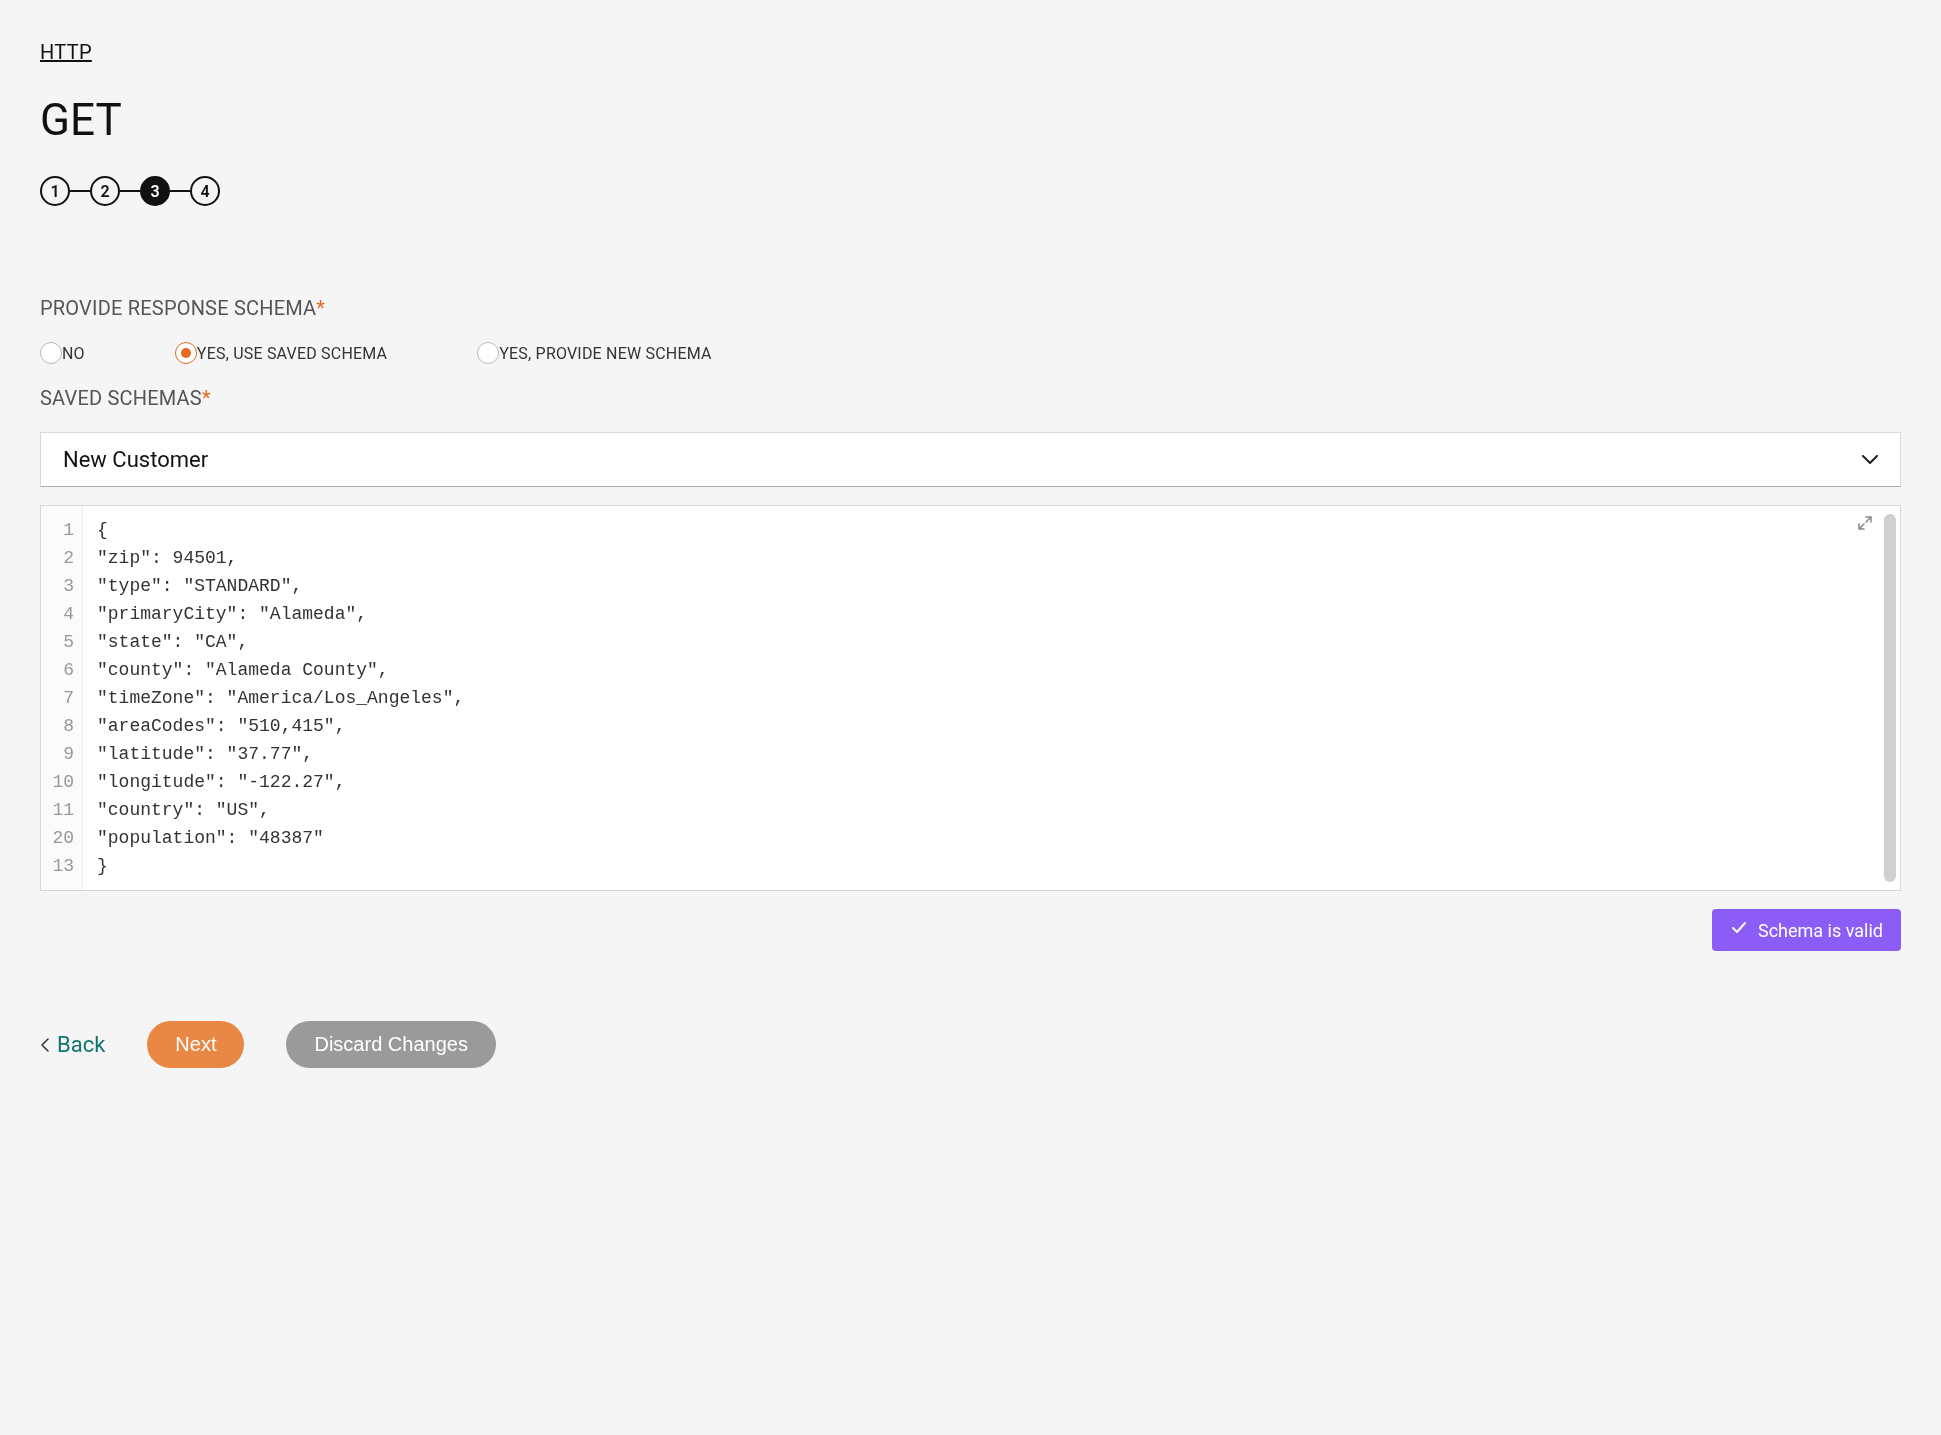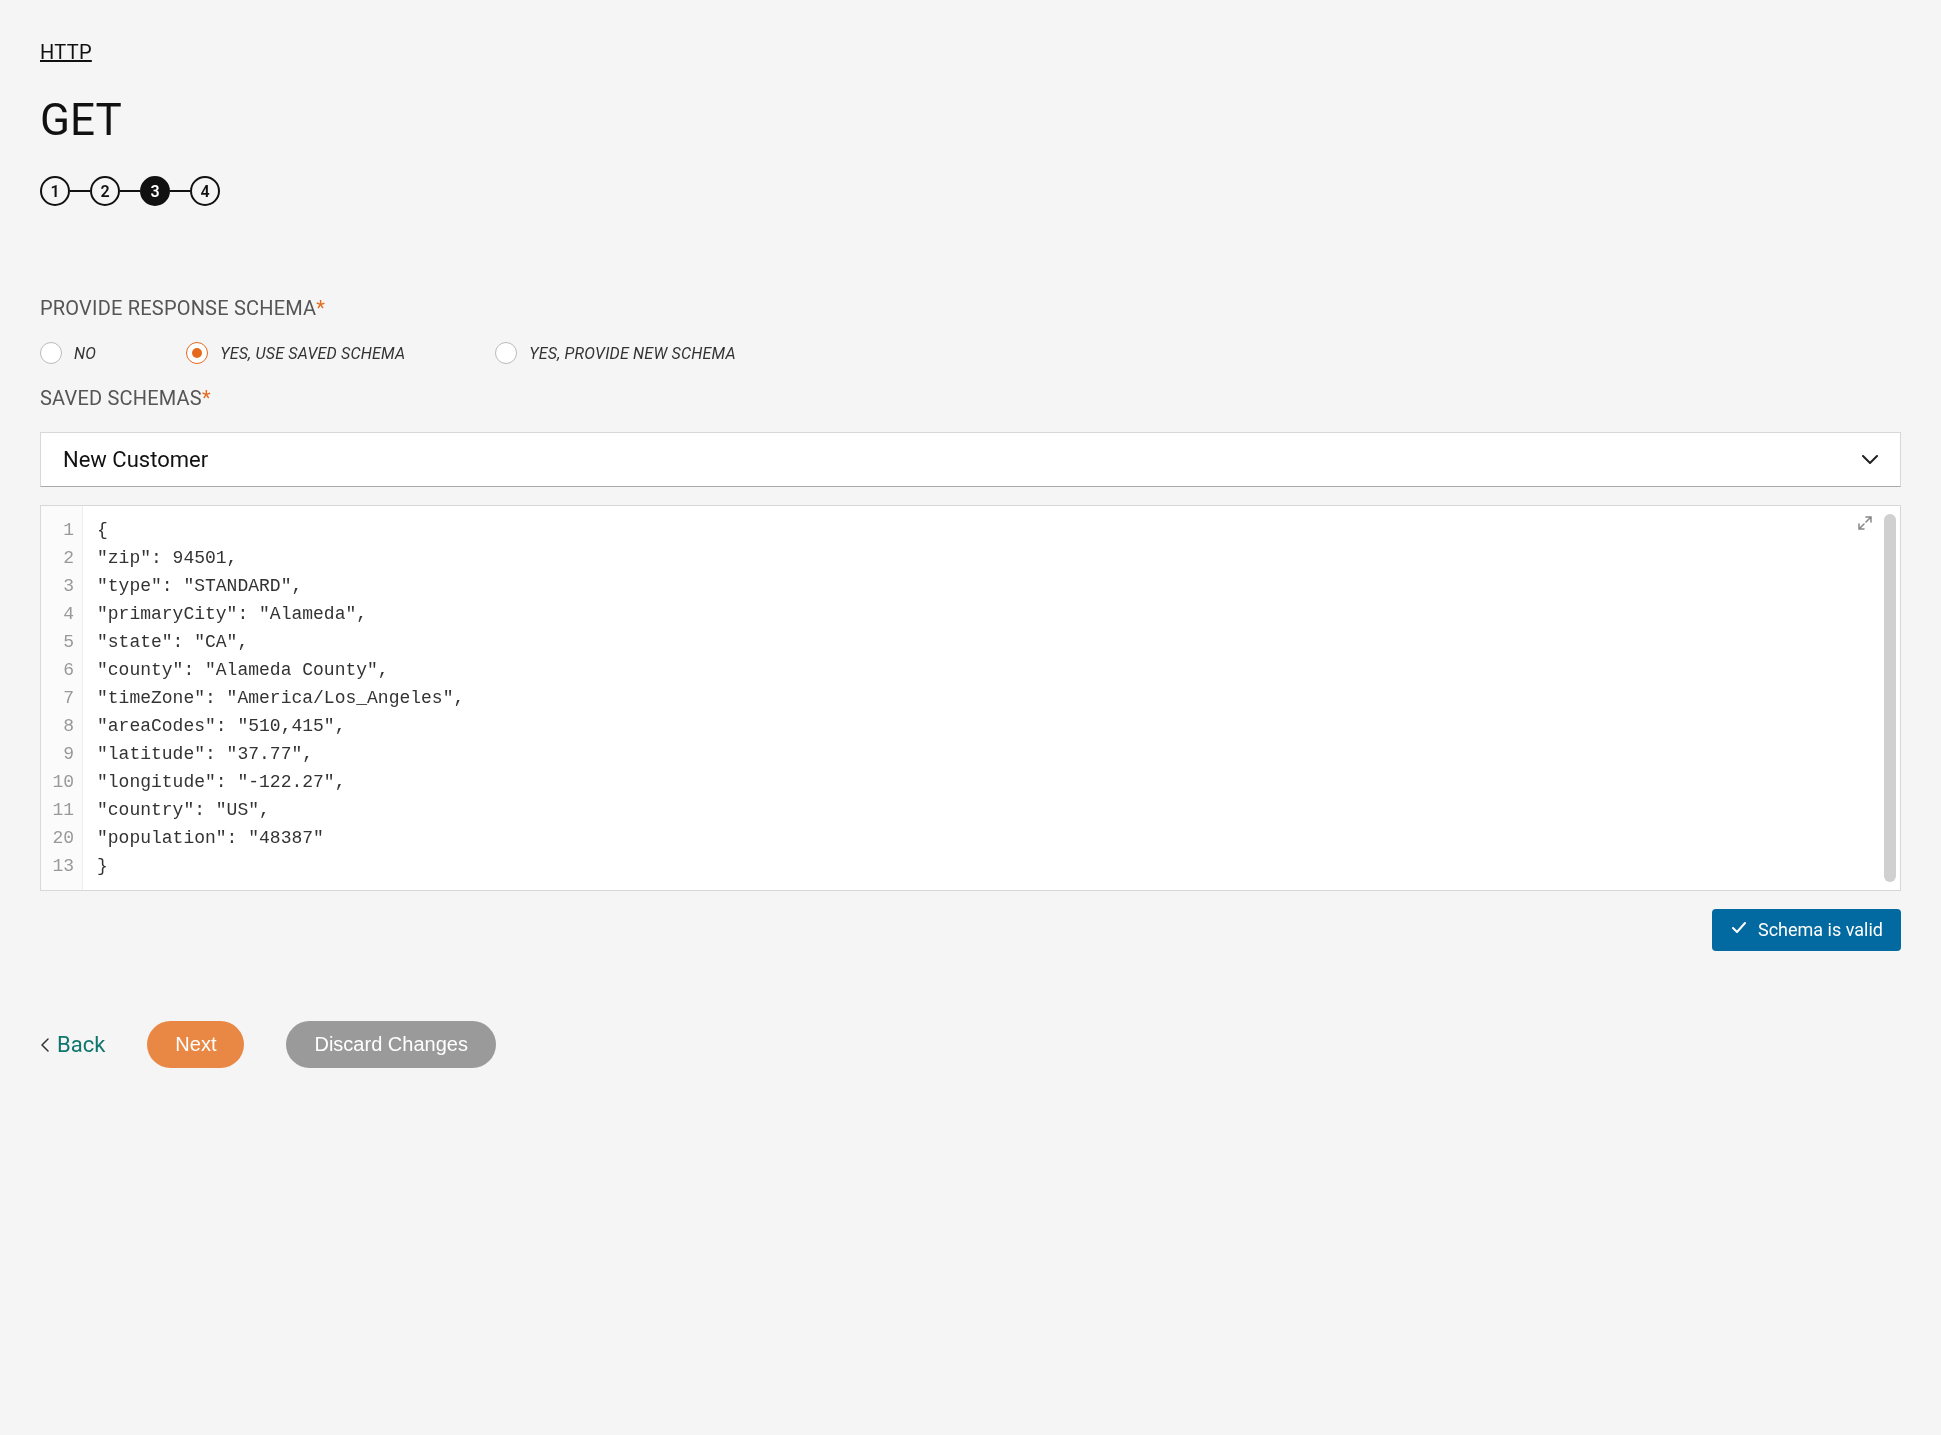--- a/index.html
+++ b/index.html
@@ -42,7 +42,7 @@
   }
   .req { color: #e56a1e; }
   .radio-row { display: flex; gap: 90px; margin-bottom: 22px; flex-wrap: wrap; }
-  .radio-opt { display: flex; align-items: center; gap: 12px; cursor: pointer; font-style: italic; }
+  .radio-opt { display: flex; align-items: center; cursor: pointer; }
   .radio {
     width: 22px; height: 22px; border-radius: 50%;
     border: 1.5px solid #bbb; background: #fff;

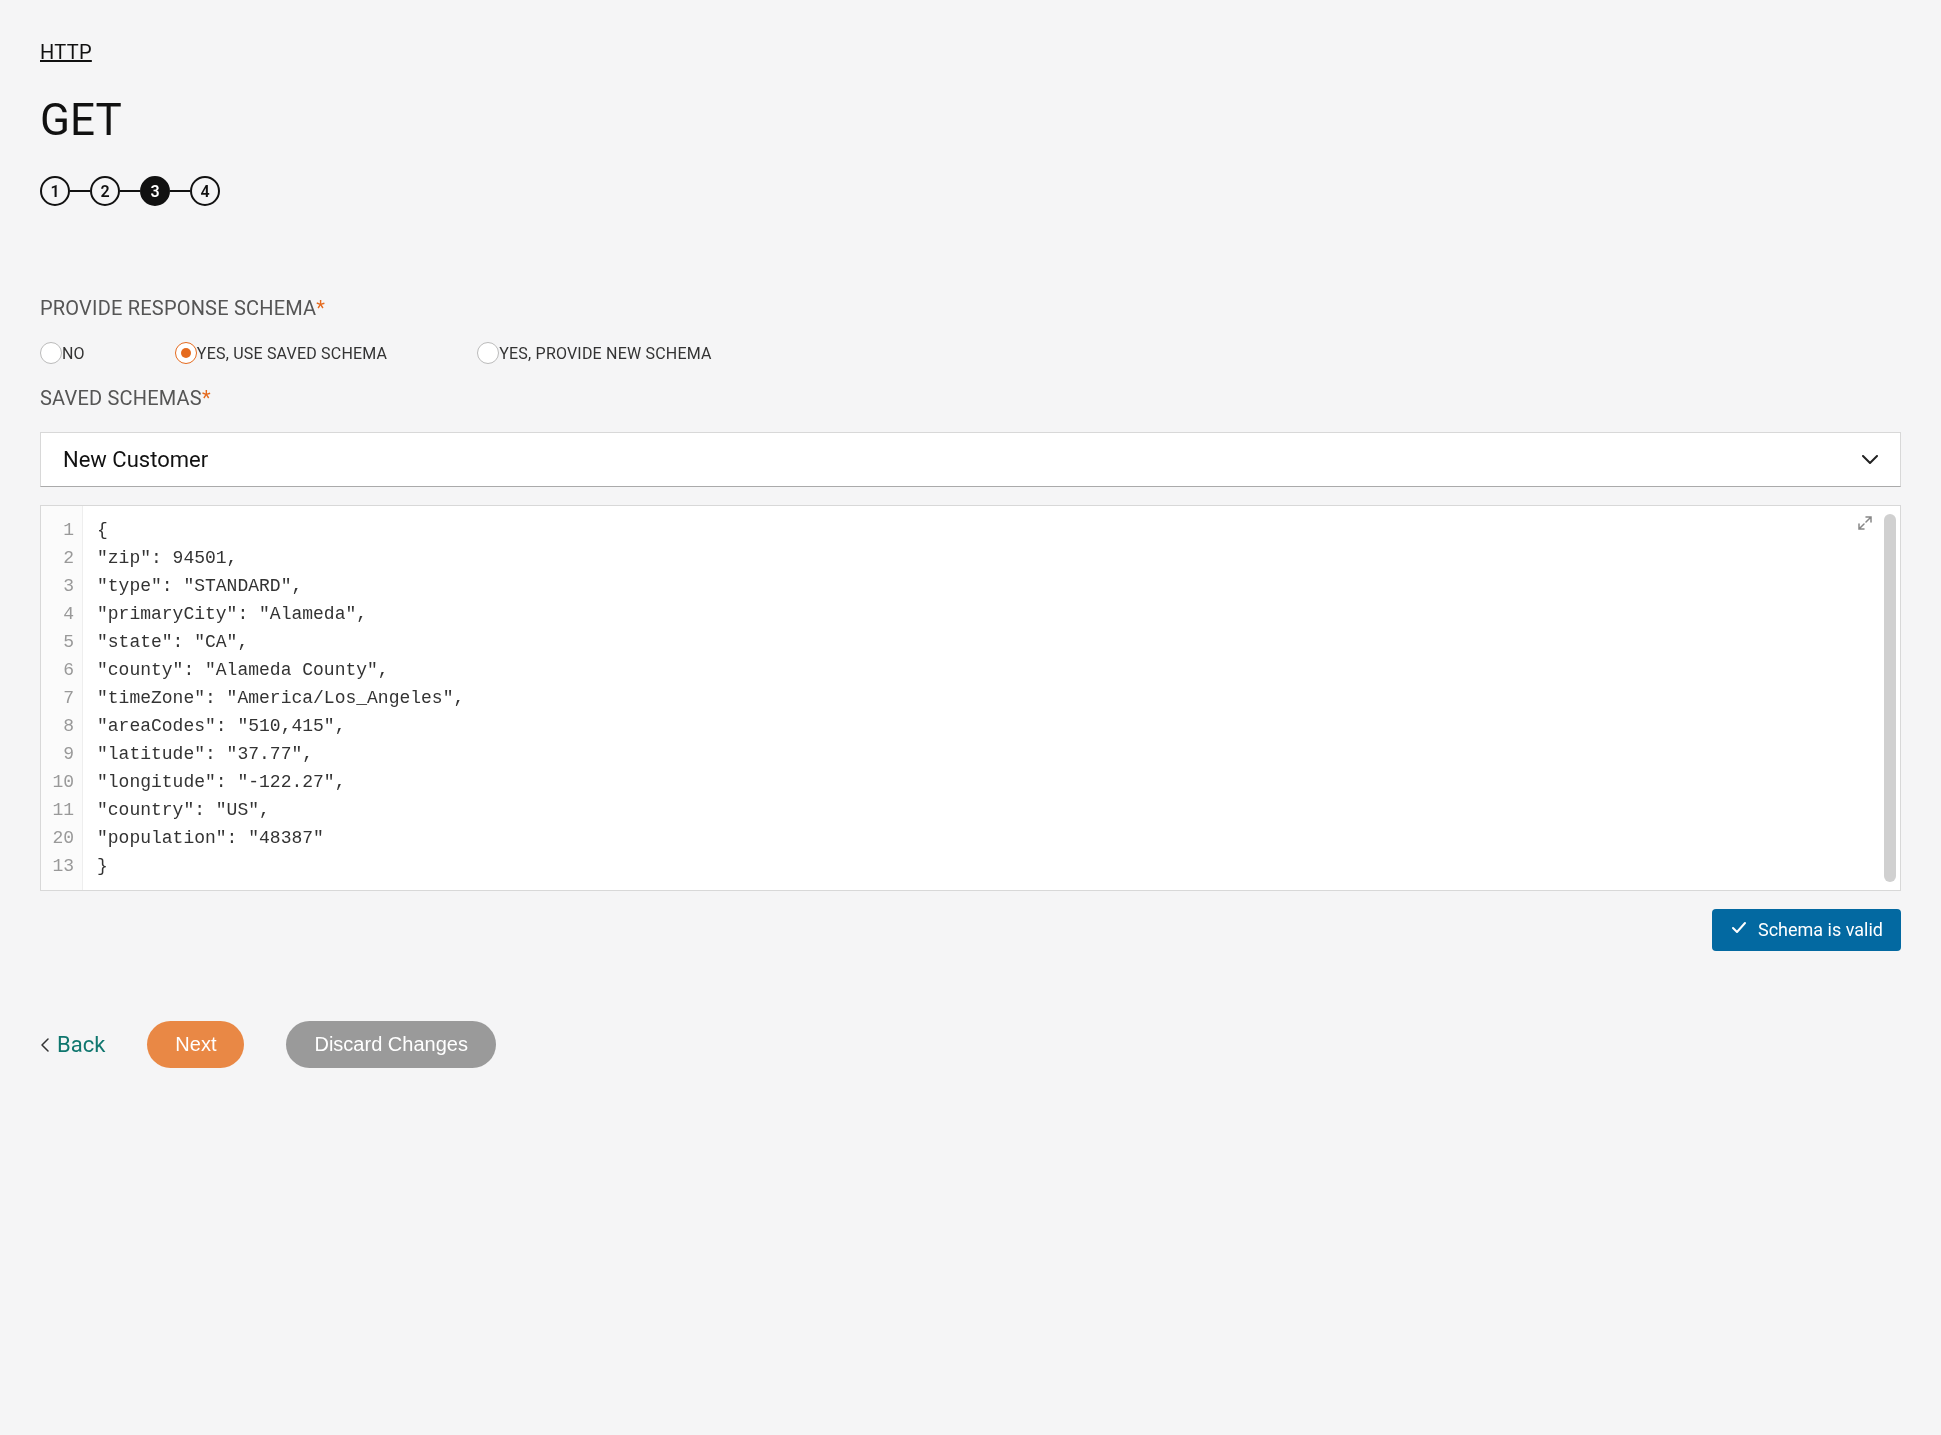--- a/index.html
+++ b/index.html
@@ -102,12 +102,12 @@
   }
   .valid-row { display: flex; justify-content: flex-end; margin-top: 18px; }
   .valid-badge {
-    background: #0369a1;
+    background: #8b5cf6;
     color: #fff;
     padding: 10px 18px;
     border-radius: 4px;
     font-size: 18px;
-    display: flex; align-items: flex-start; gap: 10px;
+    display: flex; align-items: center; gap: 10px;
   }
   .footer { display: flex; align-items: center; gap: 42px; margin-top: 70px; }
   .back-link { display: flex; align-items: center; gap: 8px; font-size: 22px; cursor: pointer; color: #0f766e; }

